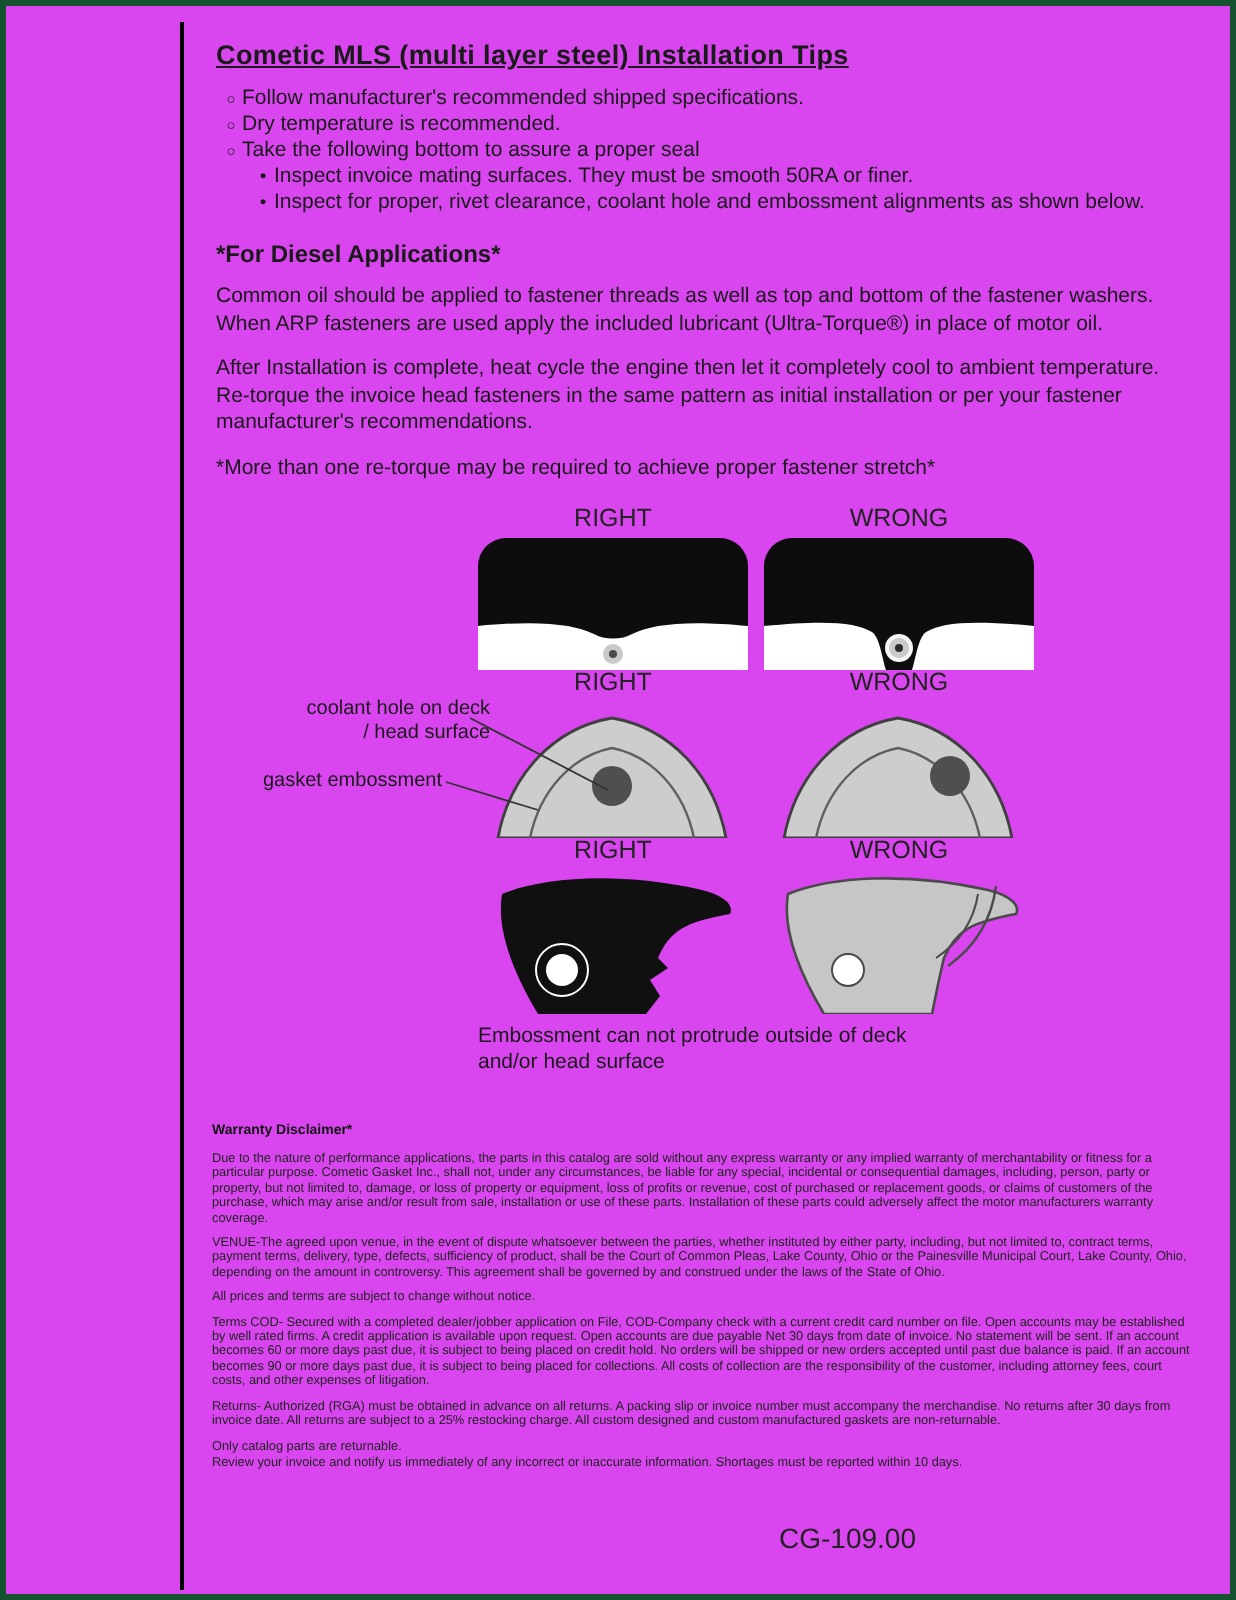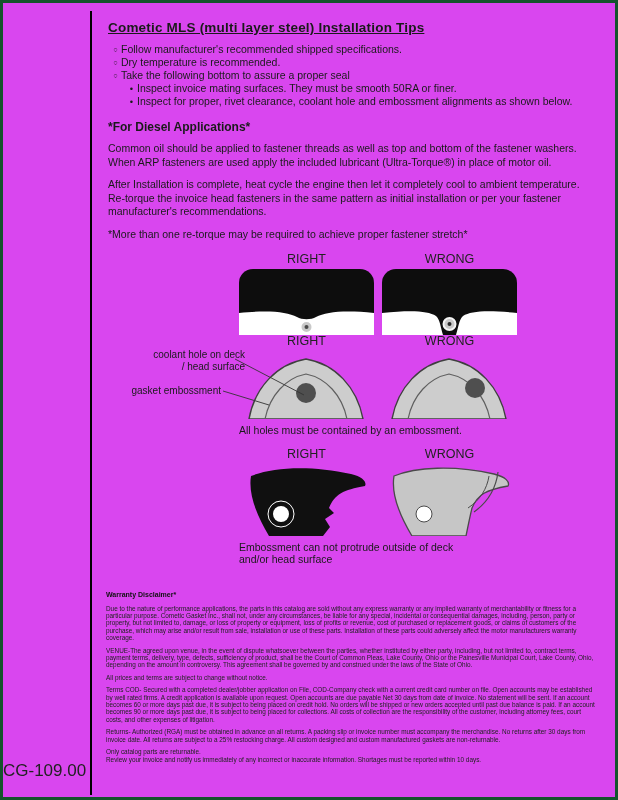--- a/index.html
+++ b/index.html
@@ -128,7 +128,6 @@
             <circle cx="93" cy="37" r="10" fill="#4f4f4f"></circle>
           </svg>
         </div>
-        <div class="dg-caption">All holes must be contained by an embossment.</div>
       </div>
 
       <div class="dg-section">

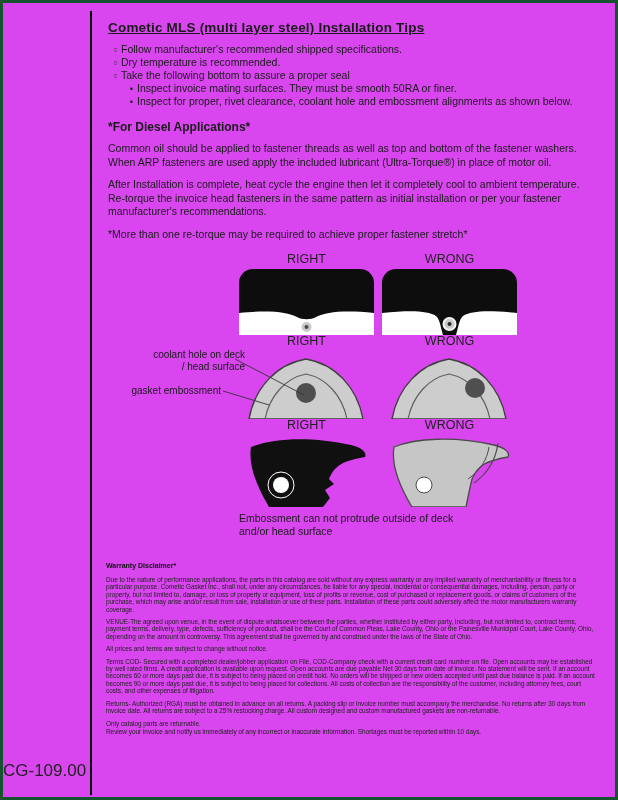--- a/index.html
+++ b/index.html
@@ -41,7 +41,7 @@
   .disc-heading { font-size:7px; font-weight:700; margin:0 0 4px; color:#111; }
   .disc-p { font-size:6.4px; line-height:7.4px; margin:0 0 5px; color:#222; }
 
-  .footer-code { position:absolute; top:758px; left:0; width:455px; font-size:17px; color:#222; }
+  .footer-code { position:absolute; top:758px; left:0; width:455px; text-align:right; font-size:14px; color:#222; }
 </style>
 </head>
 <body>

